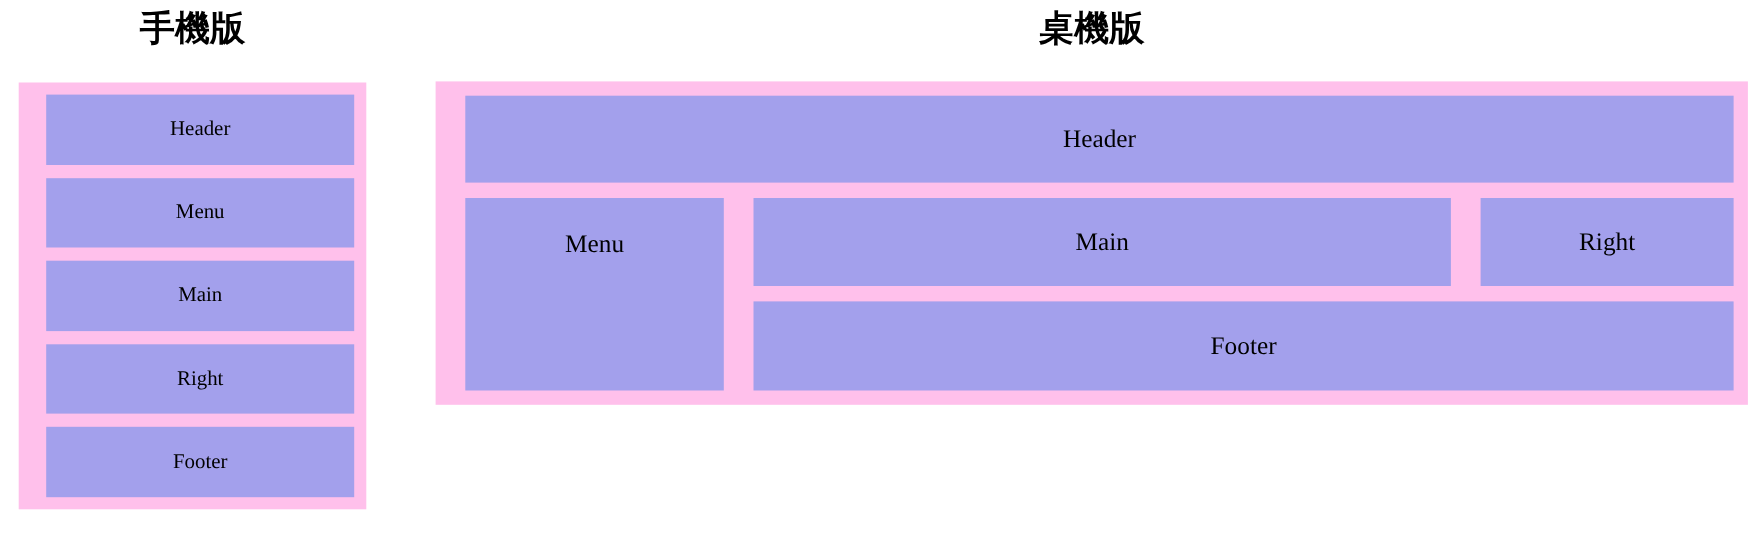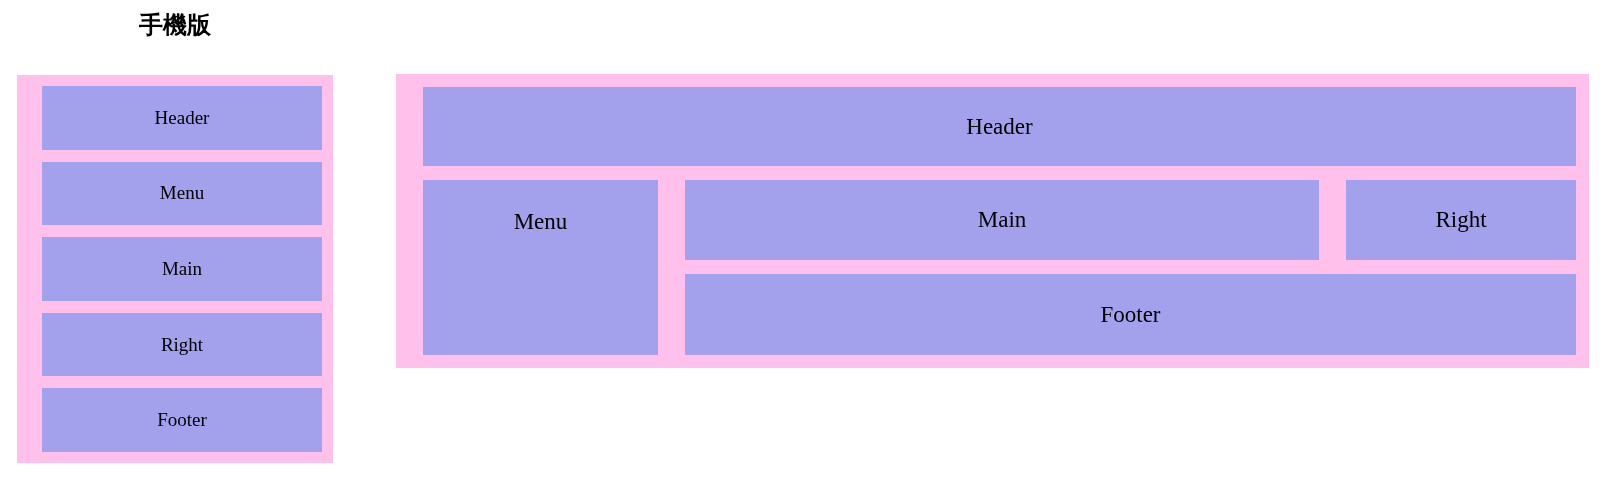--- a/index.html
+++ b/index.html
@@ -16,7 +16,7 @@
     top: 4px;
     text-align: center;
     font-weight: bold;
-    font-size: 24px;
+    font-size: 32px;
     line-height: 42px;
     color: #000000;
     font-family: "Liberation Sans", sans-serif;

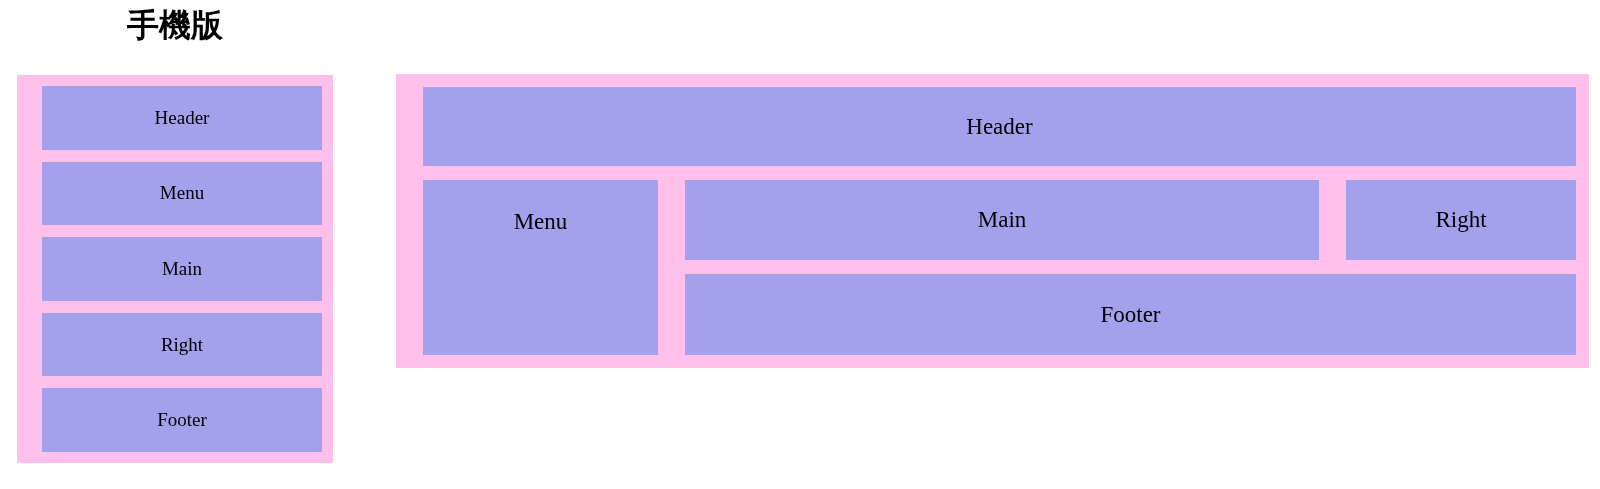--- a/index.html
+++ b/index.html
@@ -110,6 +110,7 @@
     </div>
   </div>
 
+  <div class="panel-title desktop-title">桌機版</div>
 
   <div class="desktop-container">
     <div class="layout-box d-header">

